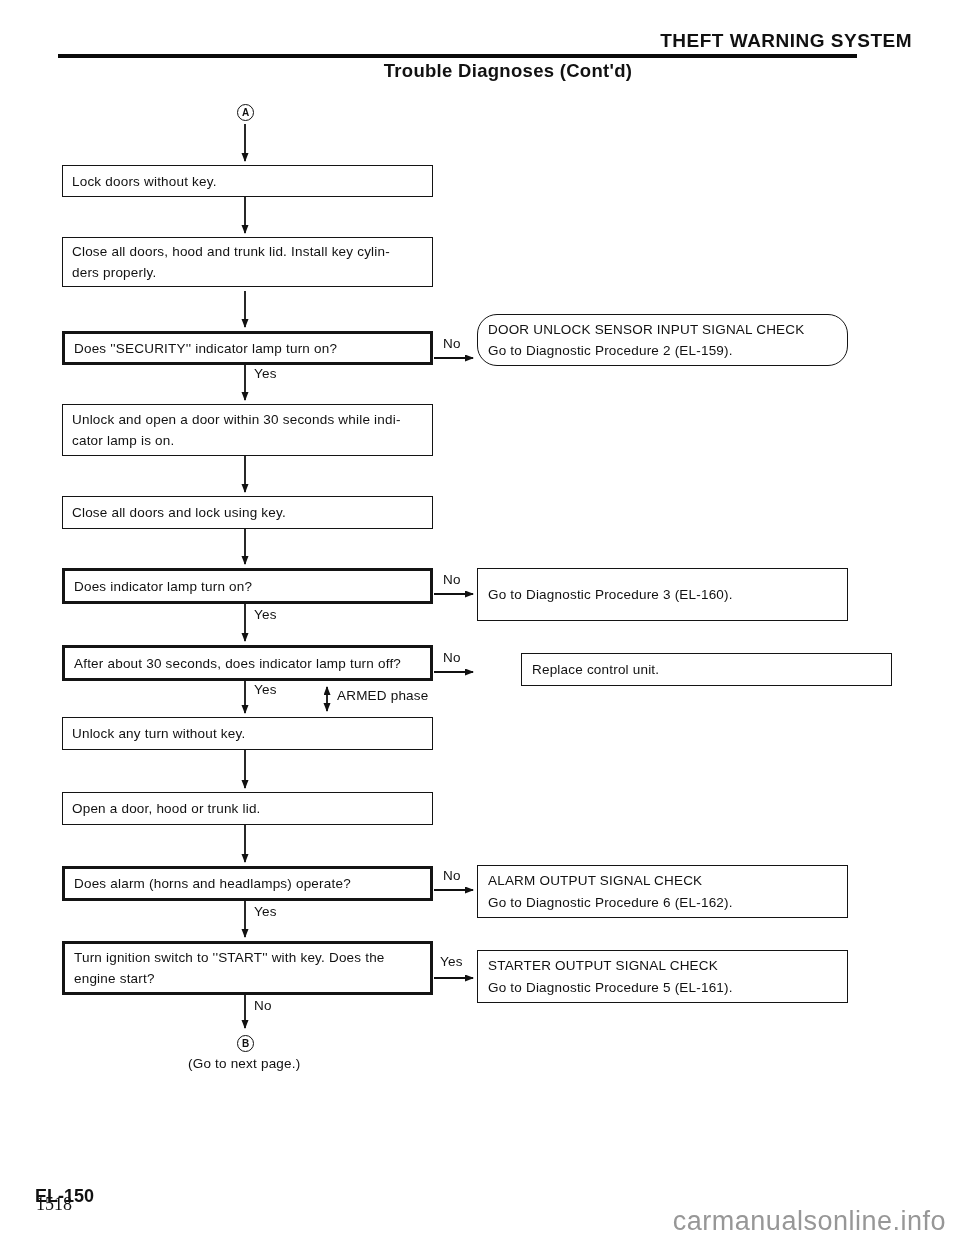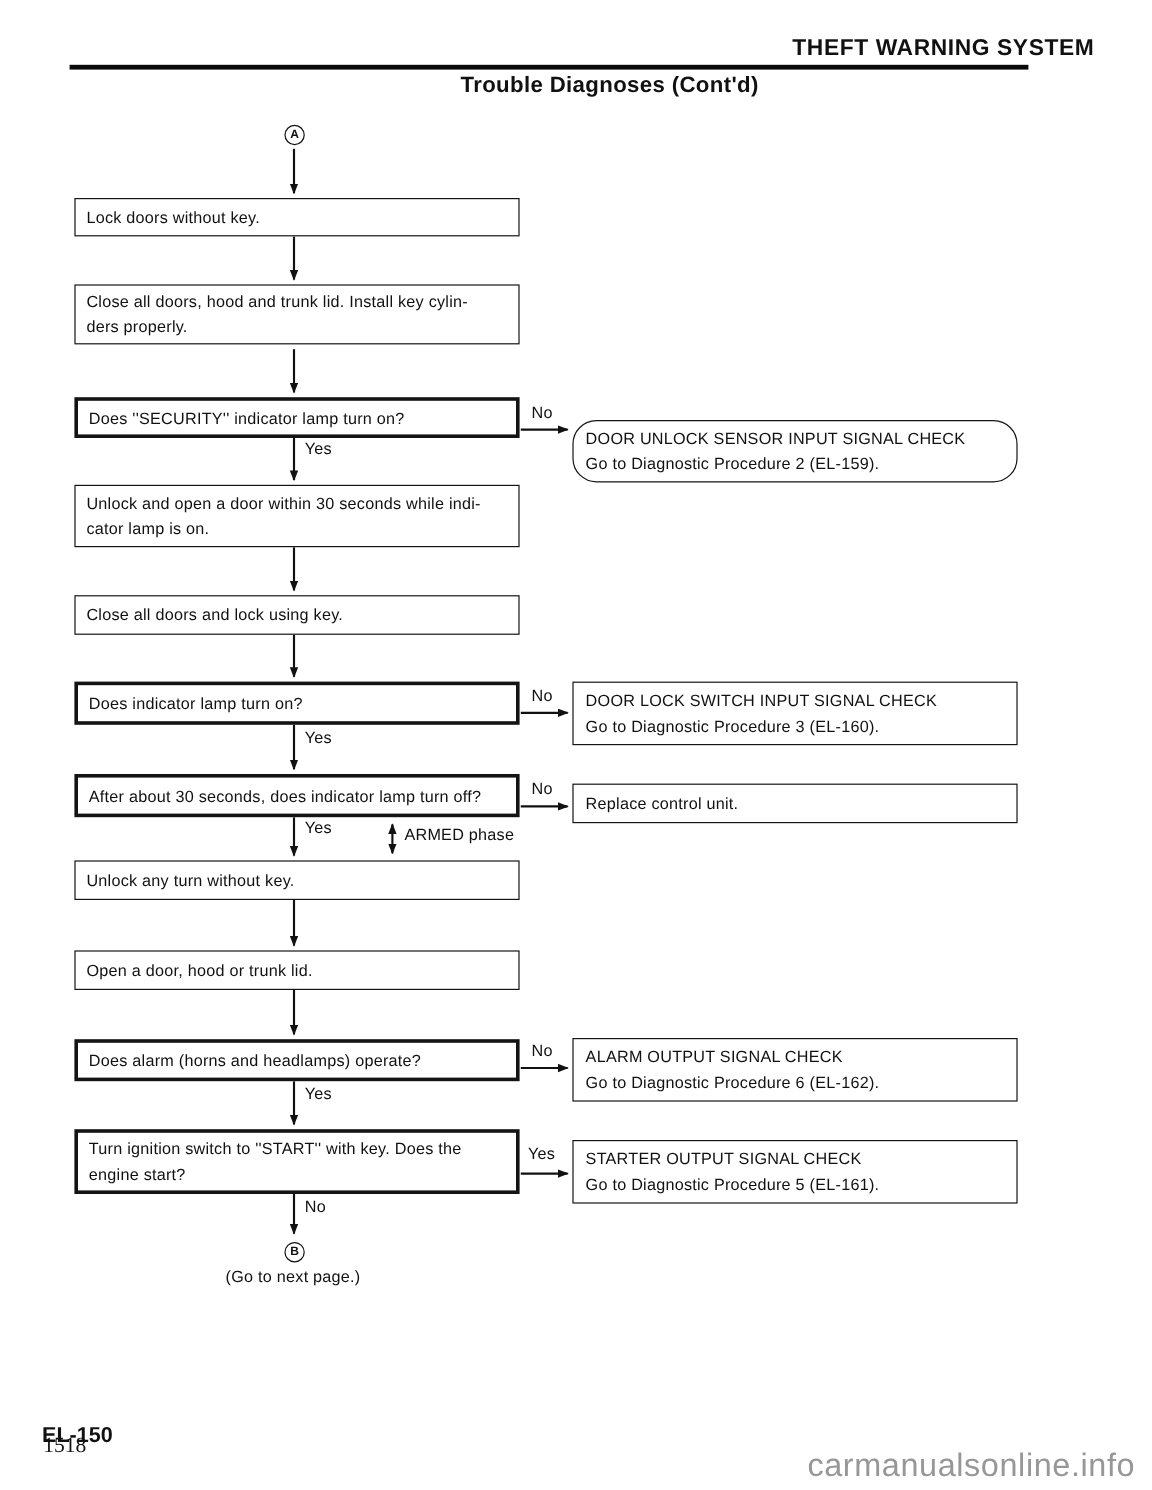--- a/index.html
+++ b/index.html
@@ -94,7 +94,7 @@
 <div class="box decision" style="top:941px;height:54px;">Turn ignition switch to ''START'' with key. Does the
 engine start?</div>
 
-<div class="rbox" style="top:350px;height:52px;border-radius:20px;">
+<div class="rbox" style="top:314px;height:52px;border-radius:20px;">
   <div>DOOR UNLOCK SENSOR INPUT SIGNAL CHECK</div>
   <div>Go to Diagnostic Procedure 2 (EL-159).</div>
 </div>

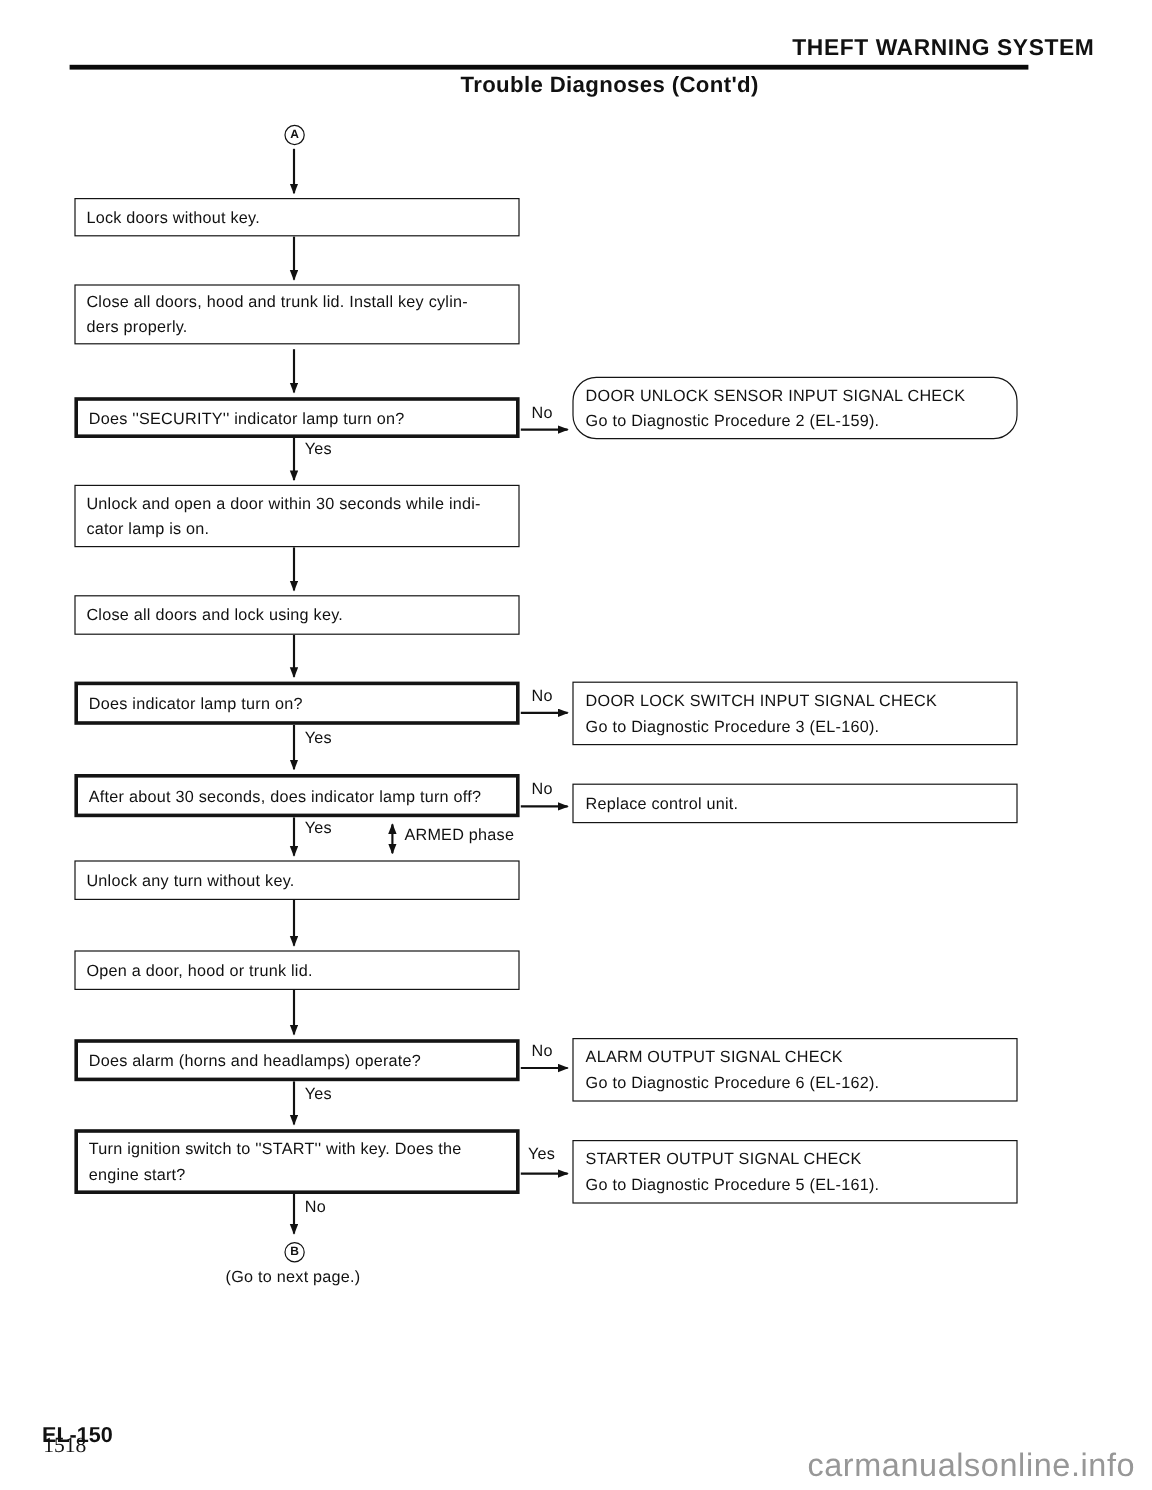--- a/index.html
+++ b/index.html
@@ -99,7 +99,6 @@
   <div>Go to Diagnostic Procedure 2 (EL-159).</div>
 </div>
 <div class="rbox" style="top:568px;height:53px;">
-  <div>DOOR LOCK SWITCH INPUT SIGNAL CHECK</div>
   <div>Go to Diagnostic Procedure 3 (EL-160).</div>
 </div>
 <div class="rbox" style="top:653px;height:33px;">

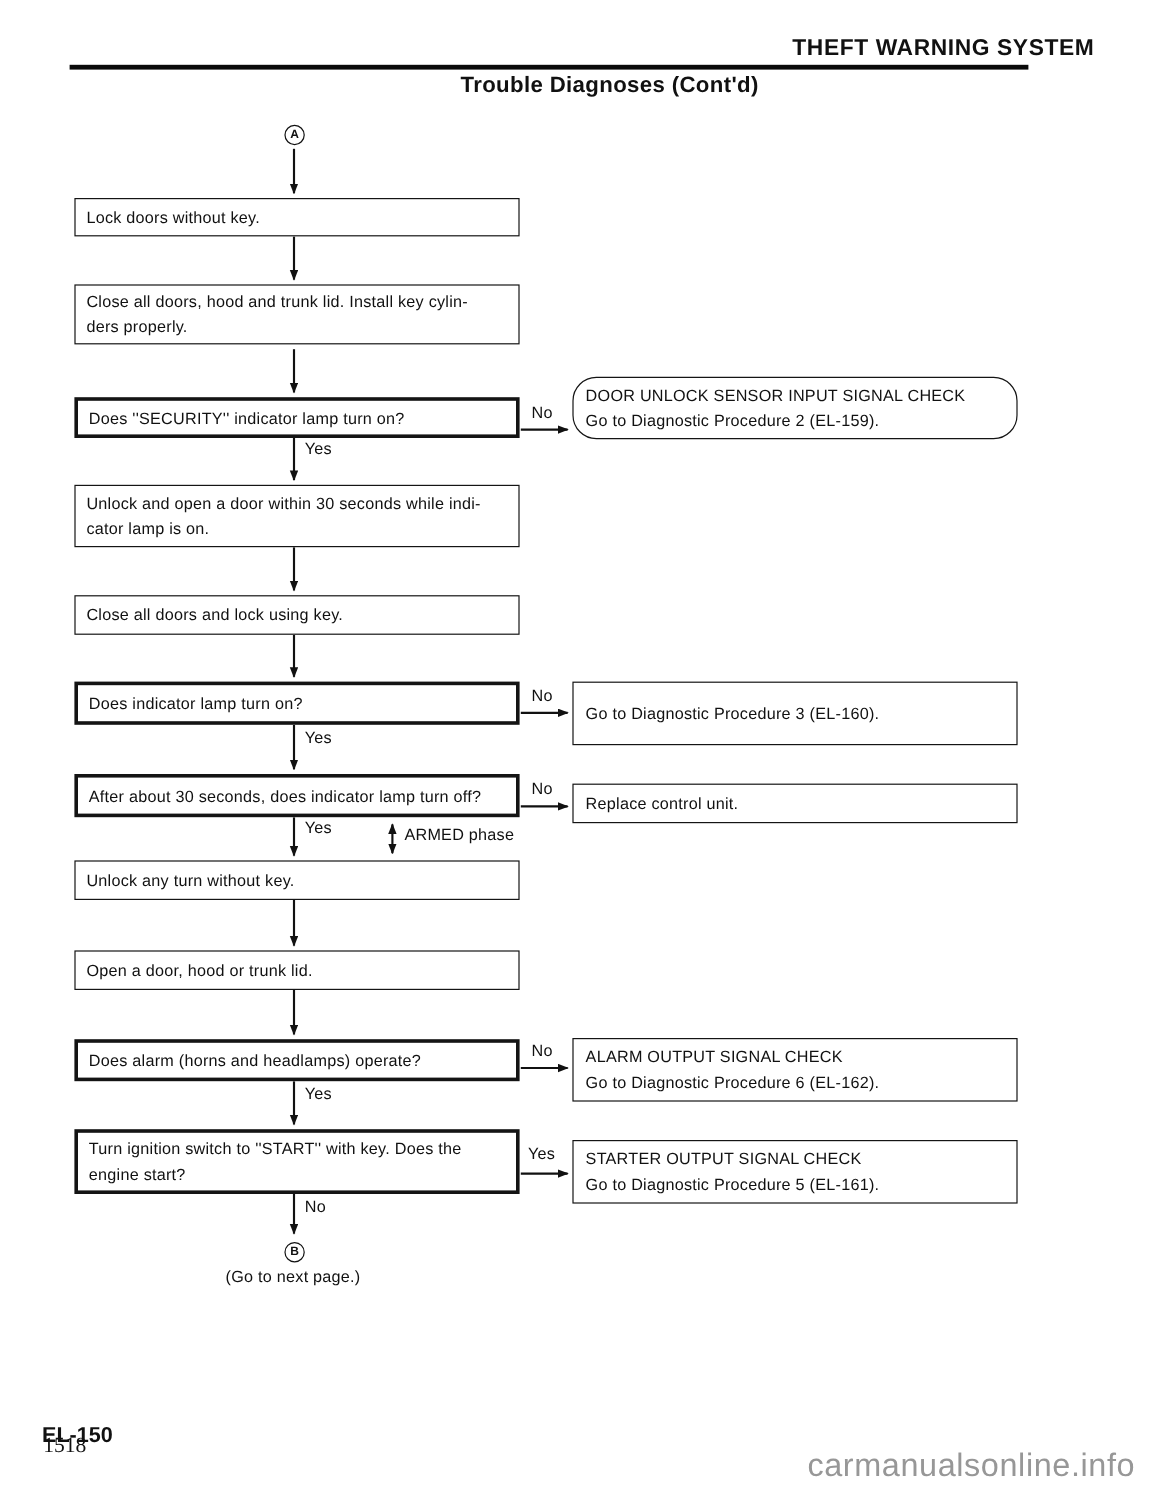--- a/index.html
+++ b/index.html
@@ -101,7 +101,7 @@
 <div class="rbox" style="top:568px;height:53px;">
   <div>Go to Diagnostic Procedure 3 (EL-160).</div>
 </div>
-<div class="rbox" style="top:653px;height:33px;">
+<div class="rbox" style="top:653px;height:33px;margin-left:44px;">
   <div>Replace control unit.</div>
 </div>
 <div class="rbox" style="top:865px;height:53px;">

